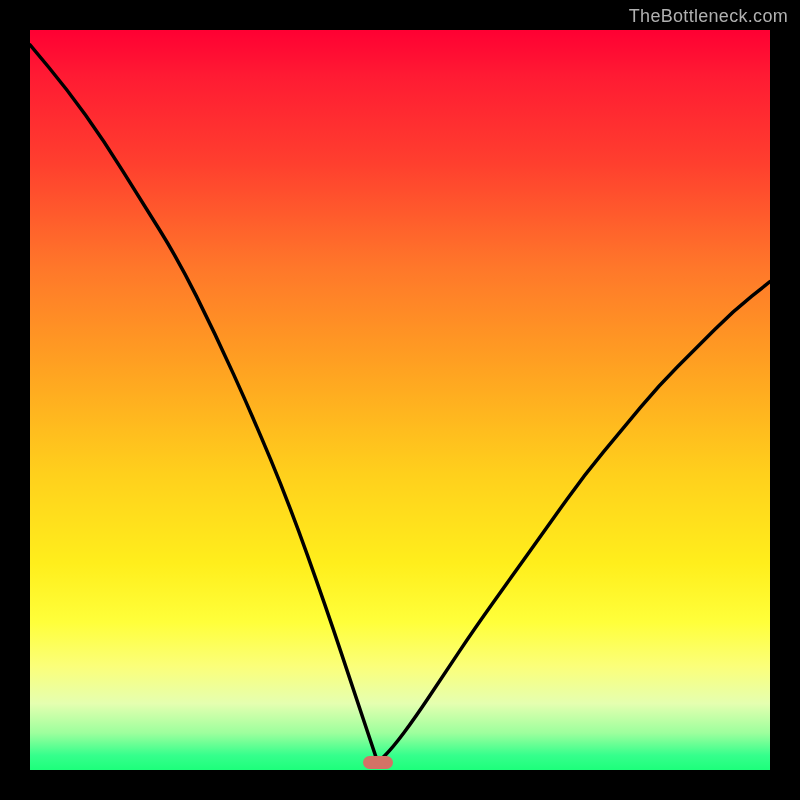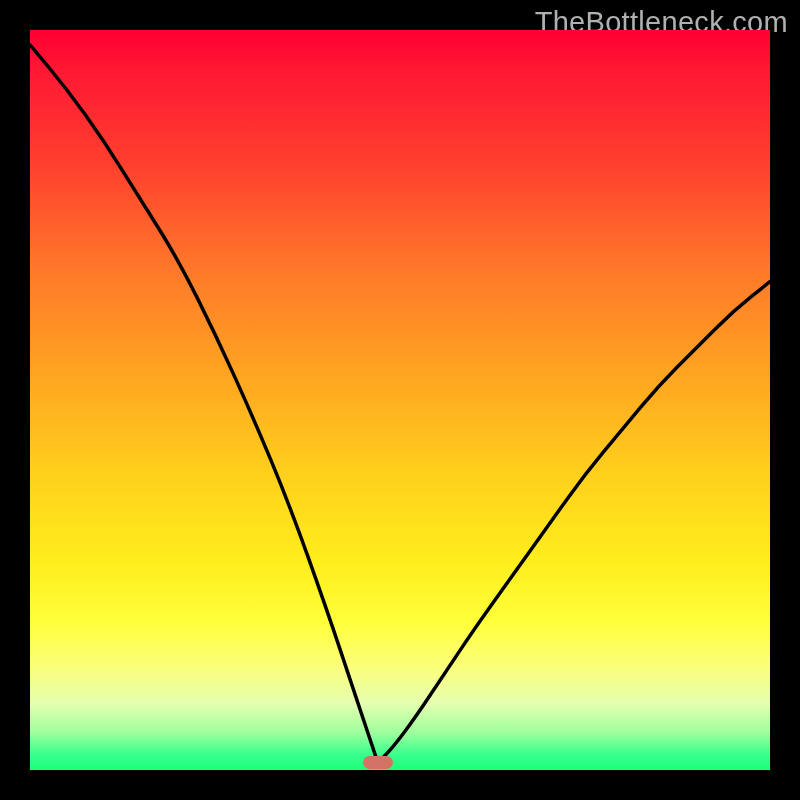--- a/index.html
+++ b/index.html
@@ -70,7 +70,7 @@
     top: 6px;
     right: 12px;
     color: #b0b0b0;
-    font-size: 29px;
+    font-size: 18px;
     letter-spacing: 0.3px;
   }
 </style>

